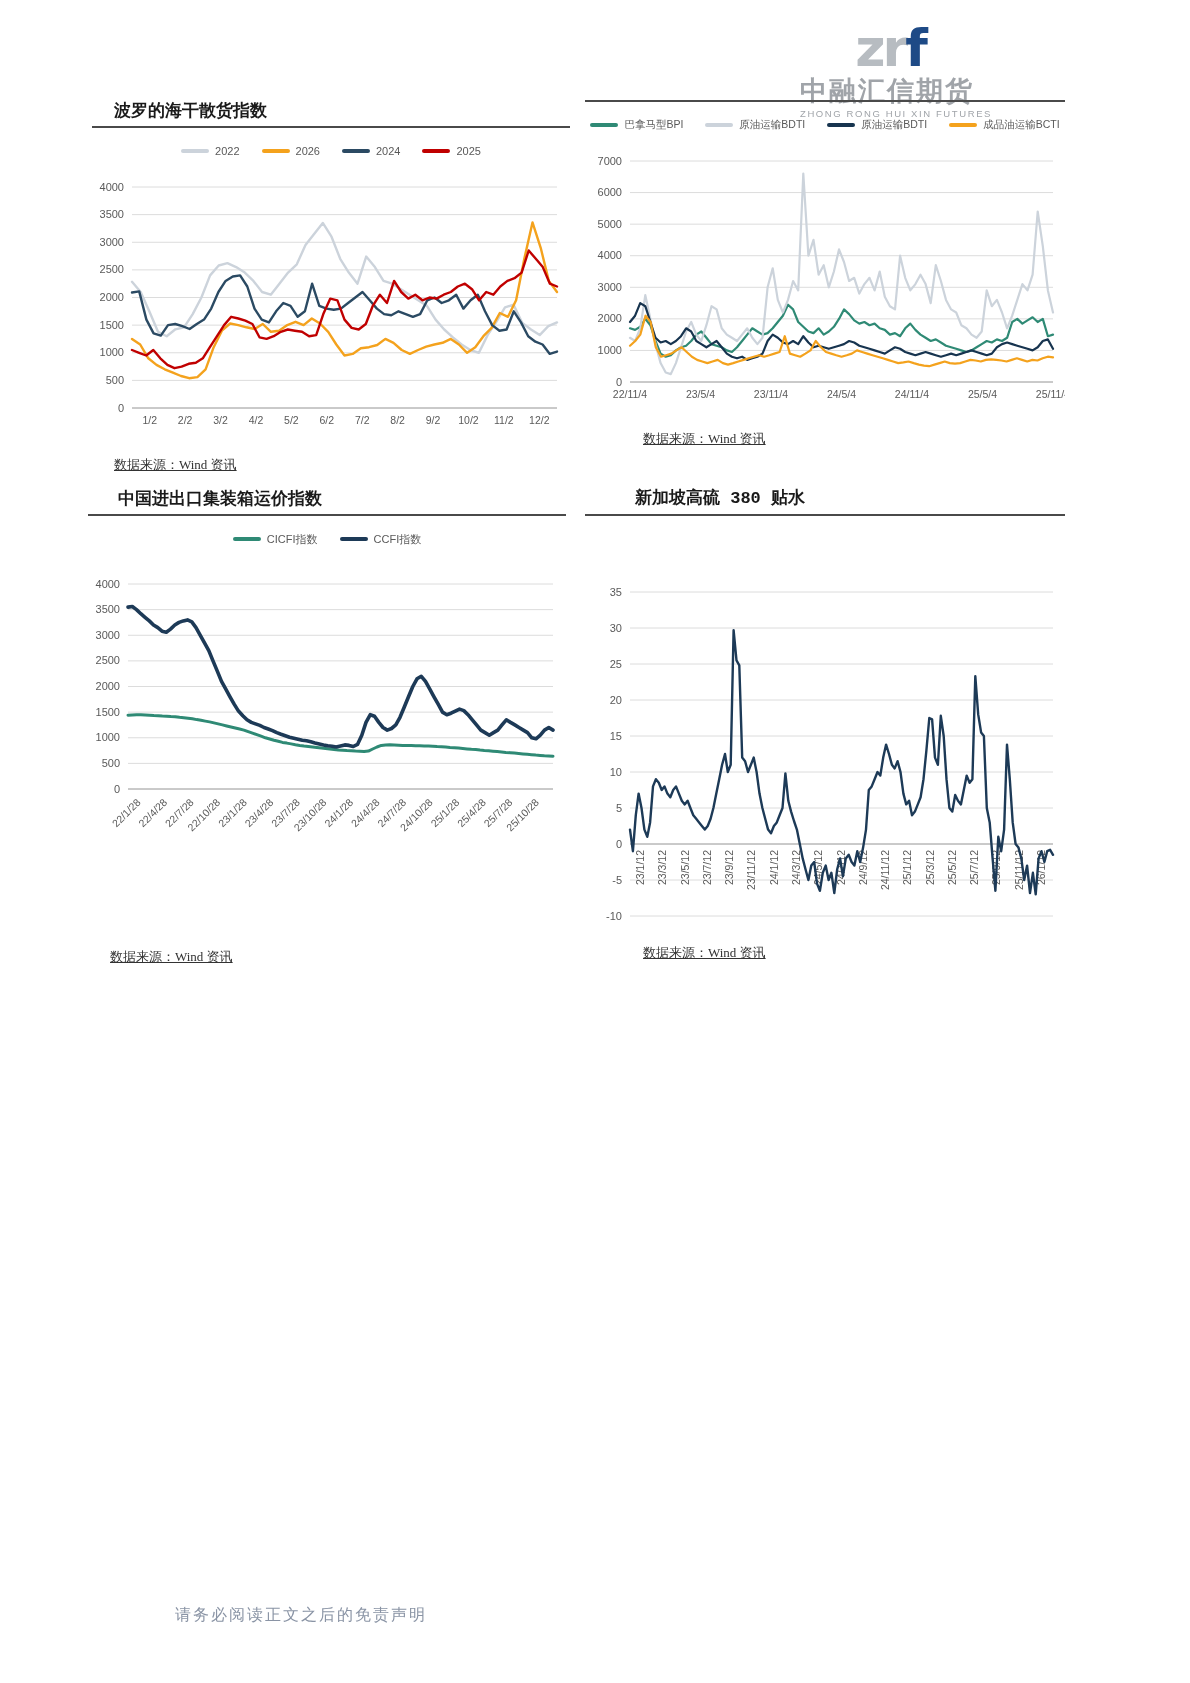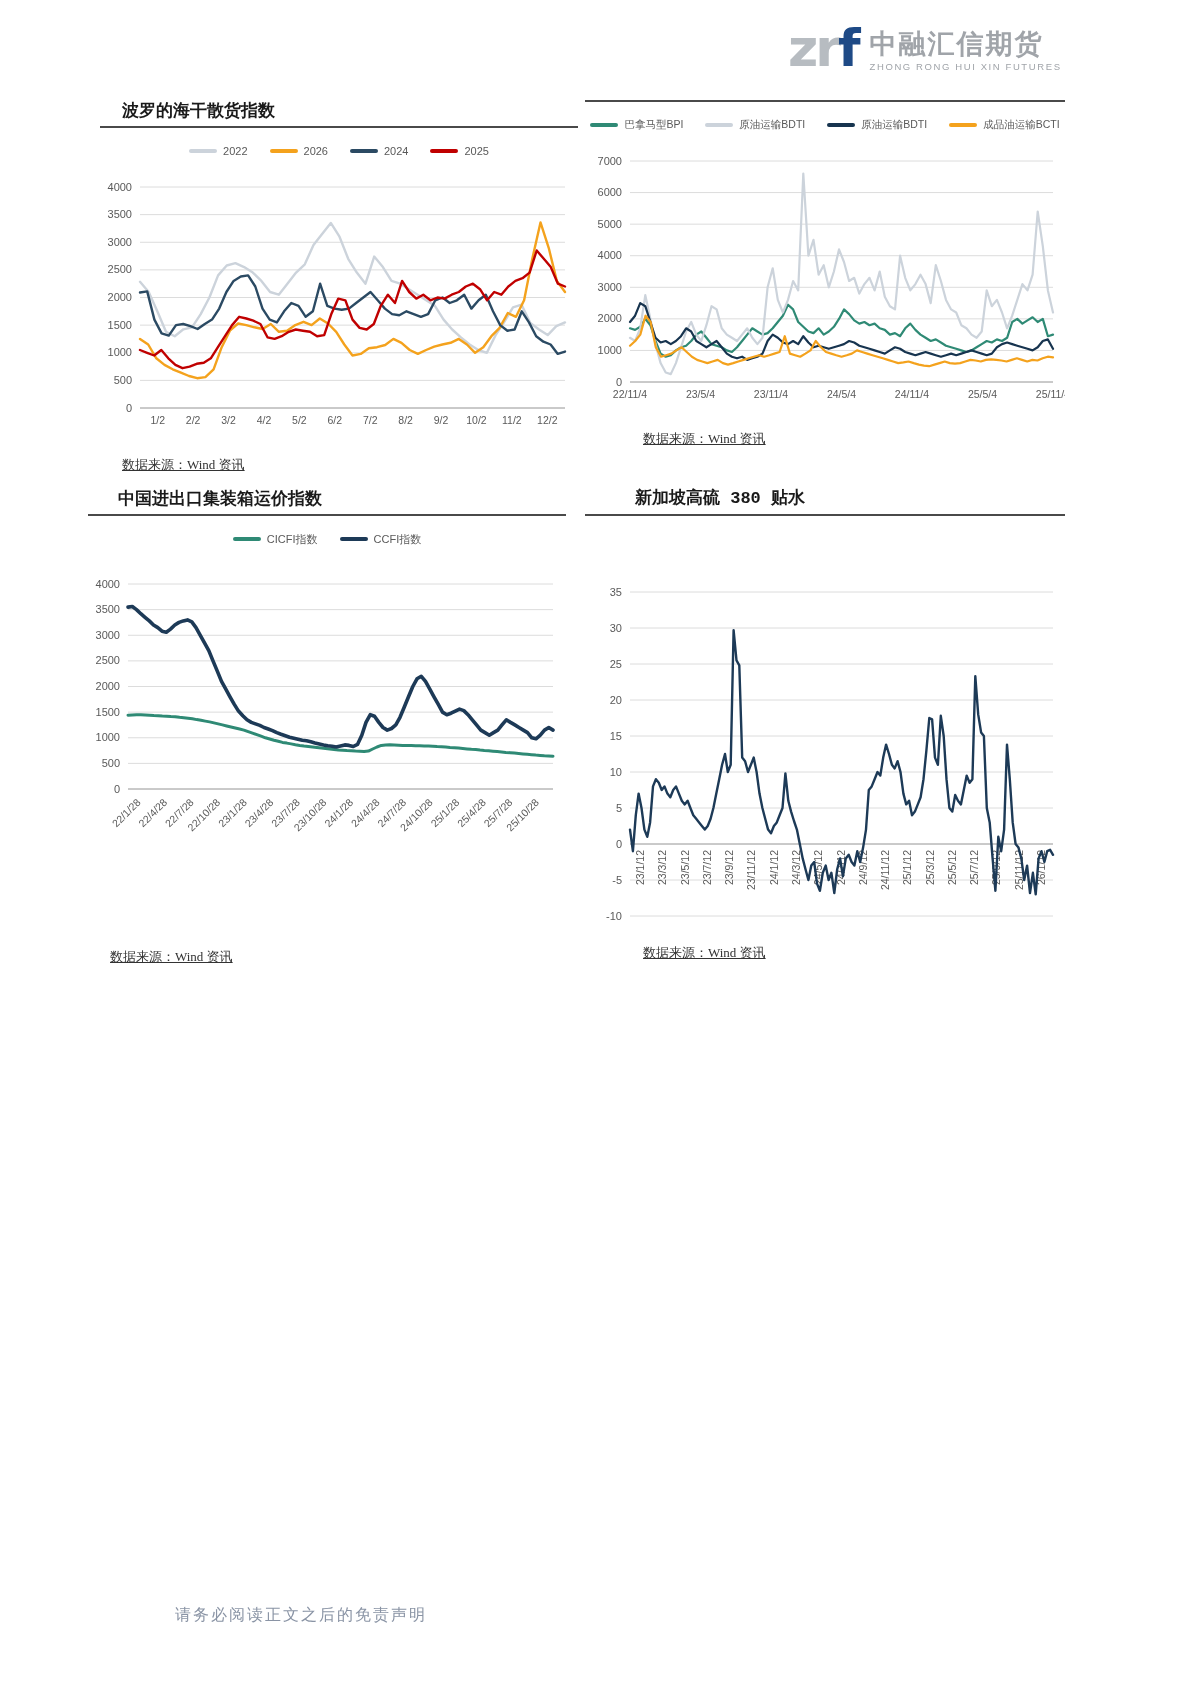--- a/index.html
+++ b/index.html
@@ -6,7 +6,7 @@
   #page{position:relative;width:1190px;height:1683px;background:#ffffff;overflow:hidden;
         font-family:"Liberation Sans",sans-serif;}
   
-  .logo-wrap{position:absolute;top:20px;left:788px;display:flex;align-items:flex-end;}
+  .logo-wrap{position:absolute;top:20px;left:788px;display:flex;align-items:center;flex-direction:column;}
   .logo-abbr{font-family:"DejaVu Sans",sans-serif;font-weight:800;font-size:52px;line-height:56px;
              letter-spacing:-3px;}
   .logo-abbr .zr{color:#b7bcc1;}

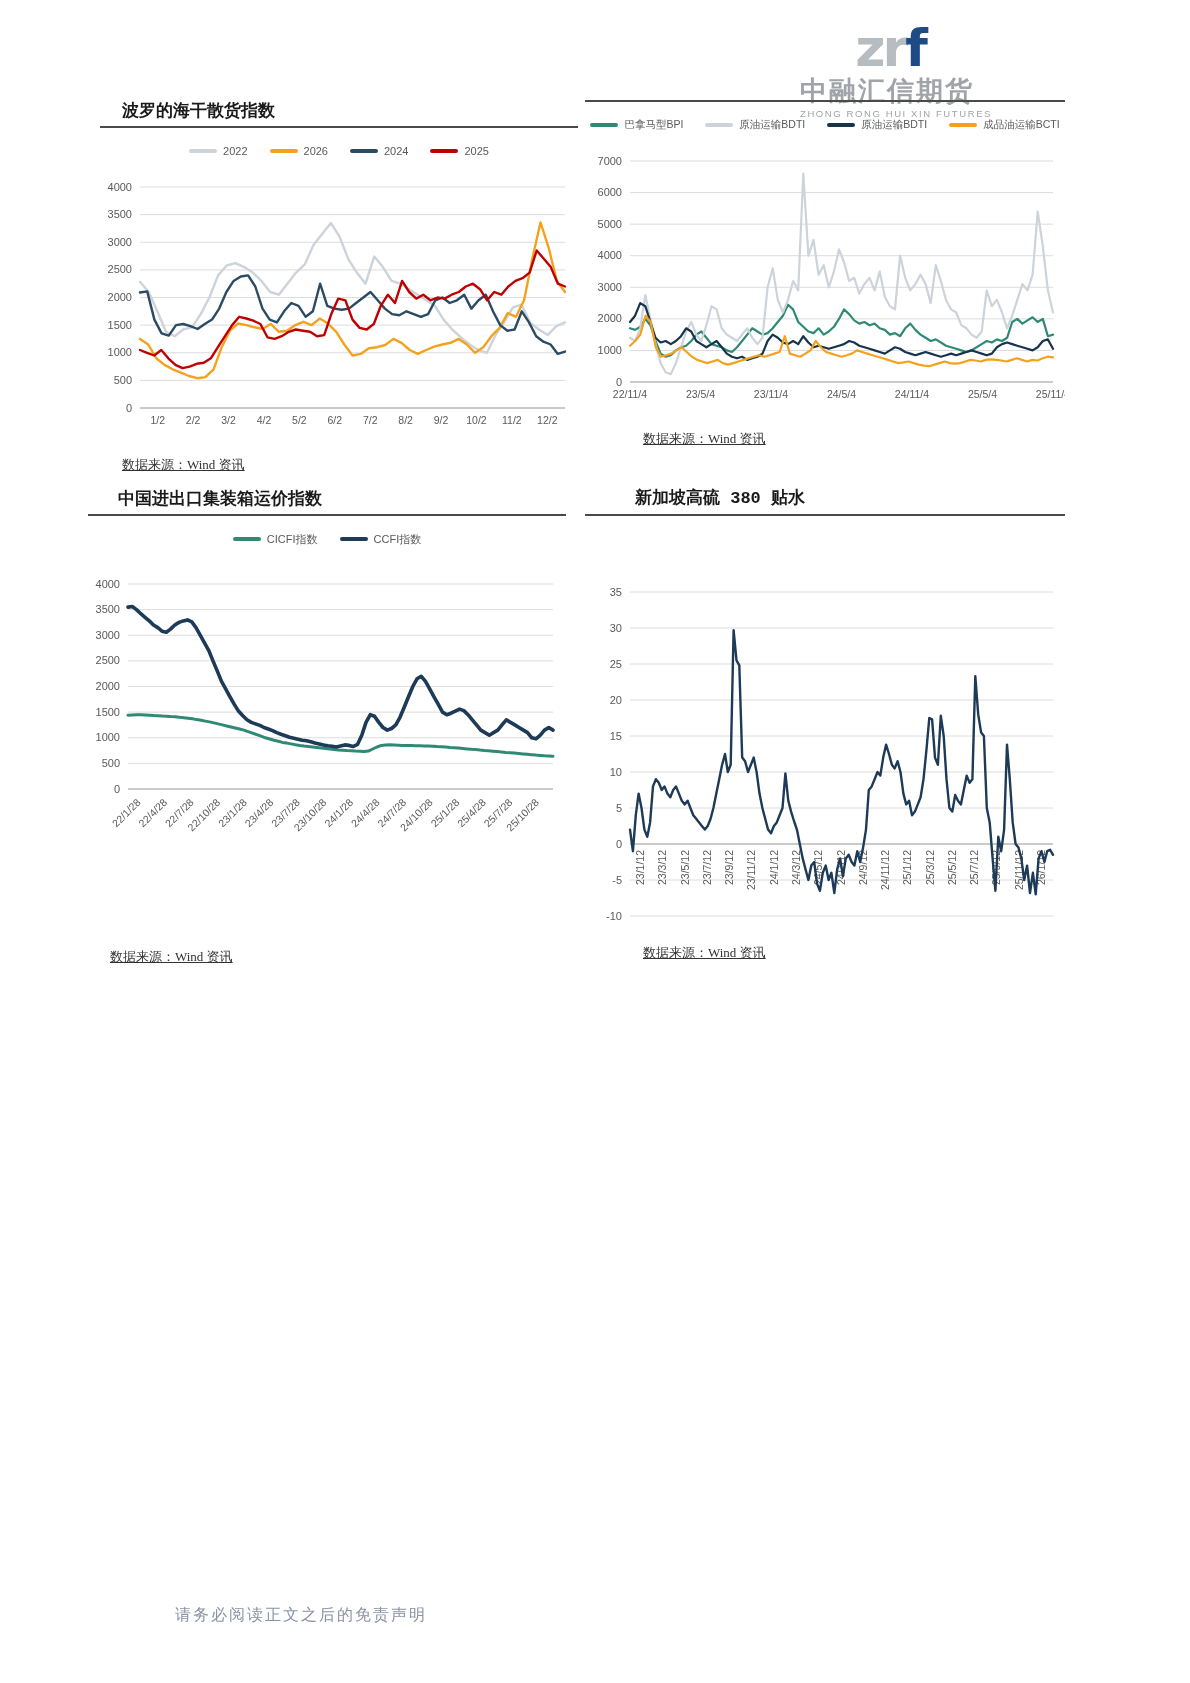--- a/index.html
+++ b/index.html
@@ -16,7 +16,7 @@
   .brand-tag{font-size:9.5px;color:#a0a4a9;letter-spacing:1.6px;margin-top:2px;}
   
   .card{position:absolute;}
-  #card0{left:100px;top:98px;width:478px;}
+  #card0{left:92px;top:98px;width:478px;}
   #card1{left:585px;top:98px;width:480px;}
   #card2{left:88px;top:486px;width:478px;}
   #card3{left:585px;top:486px;width:480px;}

